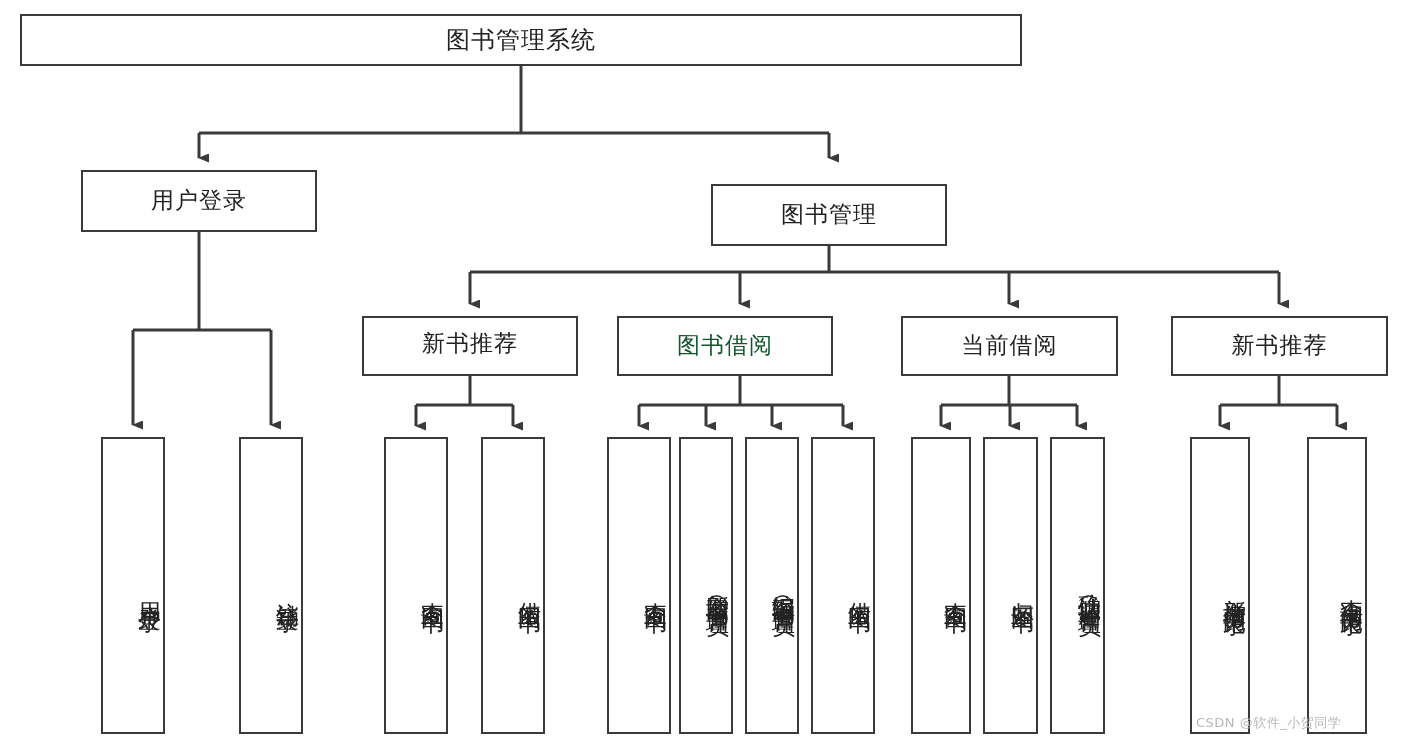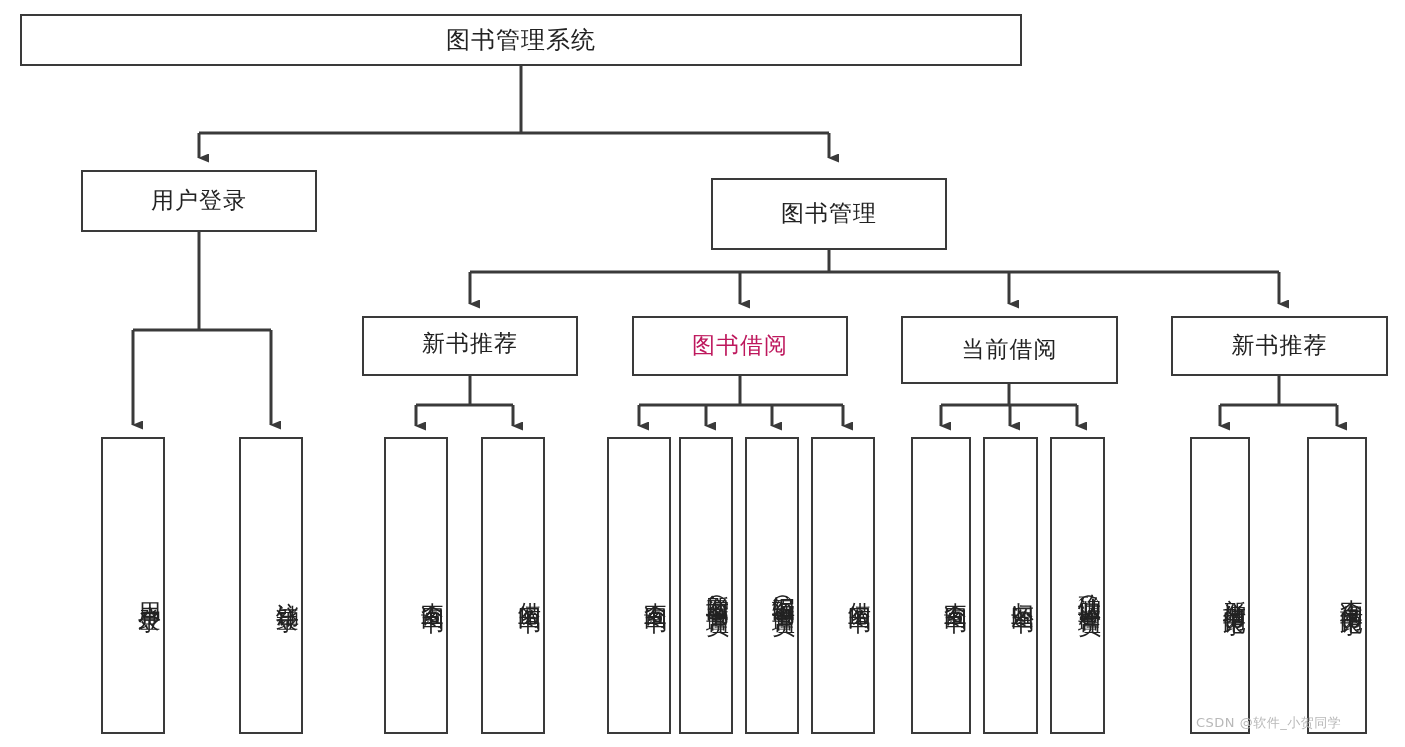--- a/index.html
+++ b/index.html
@@ -127,7 +127,7 @@
   <div class="node h root" style="left: 20px; top: 14px; width: 1002px; height: 52px; border-color: rgb(58, 58, 58); color: rgb(34, 34, 34);">图书管理系统</div>
 
   <div class="node h" style="left: 81px; top: 170px; width: 236px; height: 62px; border-color: rgb(58, 58, 58); color: rgb(34, 34, 34);">用户登录</div>
-  <div class="node h" style="left: 711px; top: 178px; width: 236px; height: 72px; border-color: rgb(58, 58, 58); color: rgb(34, 34, 34);">图书管理</div>
+  <div class="node h" style="left: 711px; top: 184px; width: 236px; height: 62px; border-color: rgb(58, 58, 58); color: rgb(34, 34, 34);">图书管理</div>
 
   <div class="node h" style="left: 362px; top: 316px; width: 216px; height: 60px; border-color: rgb(58, 58, 58); color: rgb(34, 34, 34); font-family: Liberation Mono, monospace;">新书推荐</div>
   <div class="node h" style="left: 632px; top: 316px; width: 216px; height: 60px; border-color: rgb(58, 58, 58); color: #be185d;">图书借阅</div>

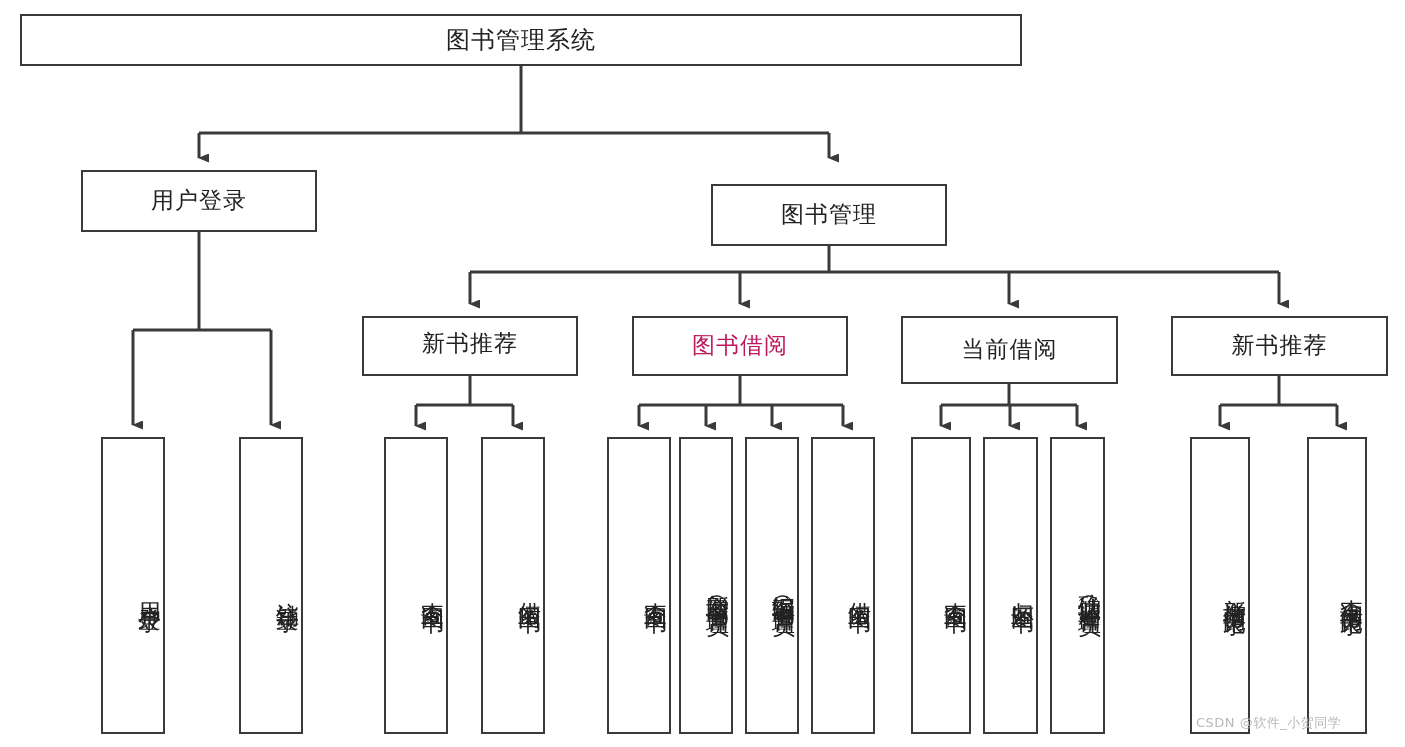--- a/index.html
+++ b/index.html
@@ -130,7 +130,7 @@
   <div class="node h" style="left: 711px; top: 184px; width: 236px; height: 62px; border-color: rgb(58, 58, 58); color: rgb(34, 34, 34);">图书管理</div>
 
   <div class="node h" style="left: 362px; top: 316px; width: 216px; height: 60px; border-color: rgb(58, 58, 58); color: rgb(34, 34, 34); font-family: Liberation Mono, monospace;">新书推荐</div>
-  <div class="node h" style="left: 632px; top: 316px; width: 216px; height: 60px; border-color: rgb(58, 58, 58); color: #be185d;">图书借阅</div>
+  <div class="node h" style="left: 617px; top: 316px; width: 216px; height: 60px; border-color: rgb(58, 58, 58); color: #14532d;">图书借阅</div>
   <div class="node h" style="left: 901px; top: 316px; width: 217px; height: 68px; border-color: rgb(58, 58, 58); color: rgb(34, 34, 34);">当前借阅</div>
   <div class="node h" style="left: 1171px; top: 316px; width: 217px; height: 60px; border-color: rgb(58, 58, 58); color: rgb(34, 34, 34);">新书推荐</div>
 

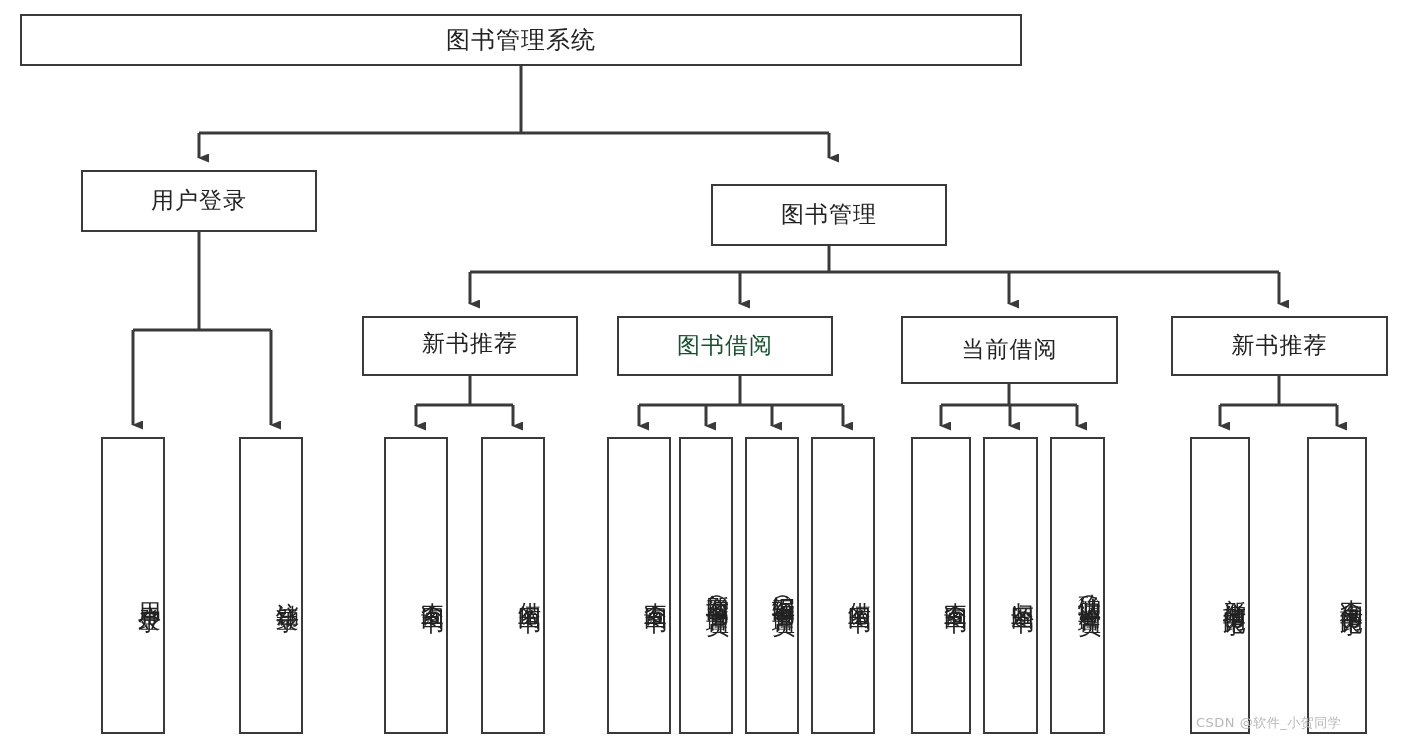--- a/index.html
+++ b/index.html
@@ -131,7 +131,7 @@
 
   <div class="node h" style="left: 362px; top: 316px; width: 216px; height: 60px; border-color: rgb(58, 58, 58); color: rgb(34, 34, 34); font-family: Liberation Mono, monospace;">新书推荐</div>
   <div class="node h" style="left: 617px; top: 316px; width: 216px; height: 60px; border-color: rgb(58, 58, 58); color: #14532d;">图书借阅</div>
-  <div class="node h" style="left: 901px; top: 316px; width: 217px; height: 68px; border-color: rgb(58, 58, 58); color: rgb(34, 34, 34);">当前借阅</div>
+  <div class="node h" style="left: 901px; top: 316px; width: 217px; height: 60px; border-color: rgb(58, 58, 58); color: rgb(34, 34, 34);">当前借阅</div>
   <div class="node h" style="left: 1171px; top: 316px; width: 217px; height: 60px; border-color: rgb(58, 58, 58); color: rgb(34, 34, 34);">新书推荐</div>
 
   <div class="node v" style="left: 101px; top: 437px; width: 64px; height: 297px; border-color: rgb(58, 58, 58); color: rgb(34, 34, 34);">

